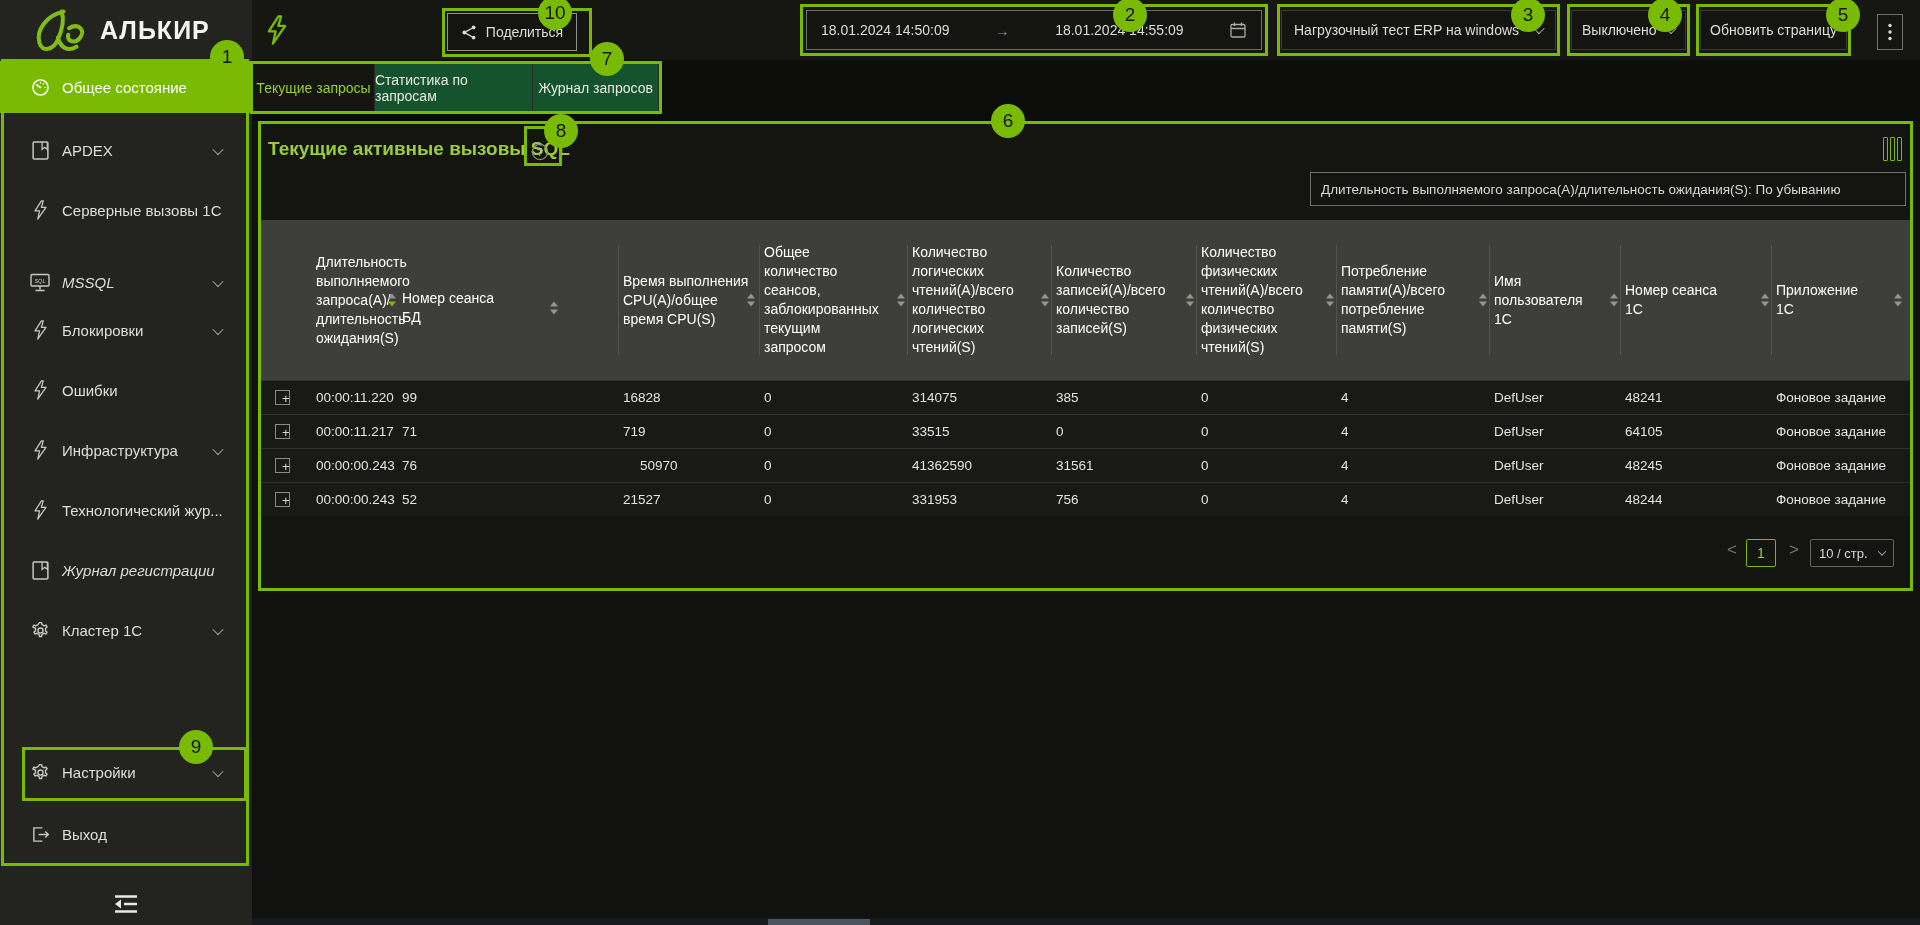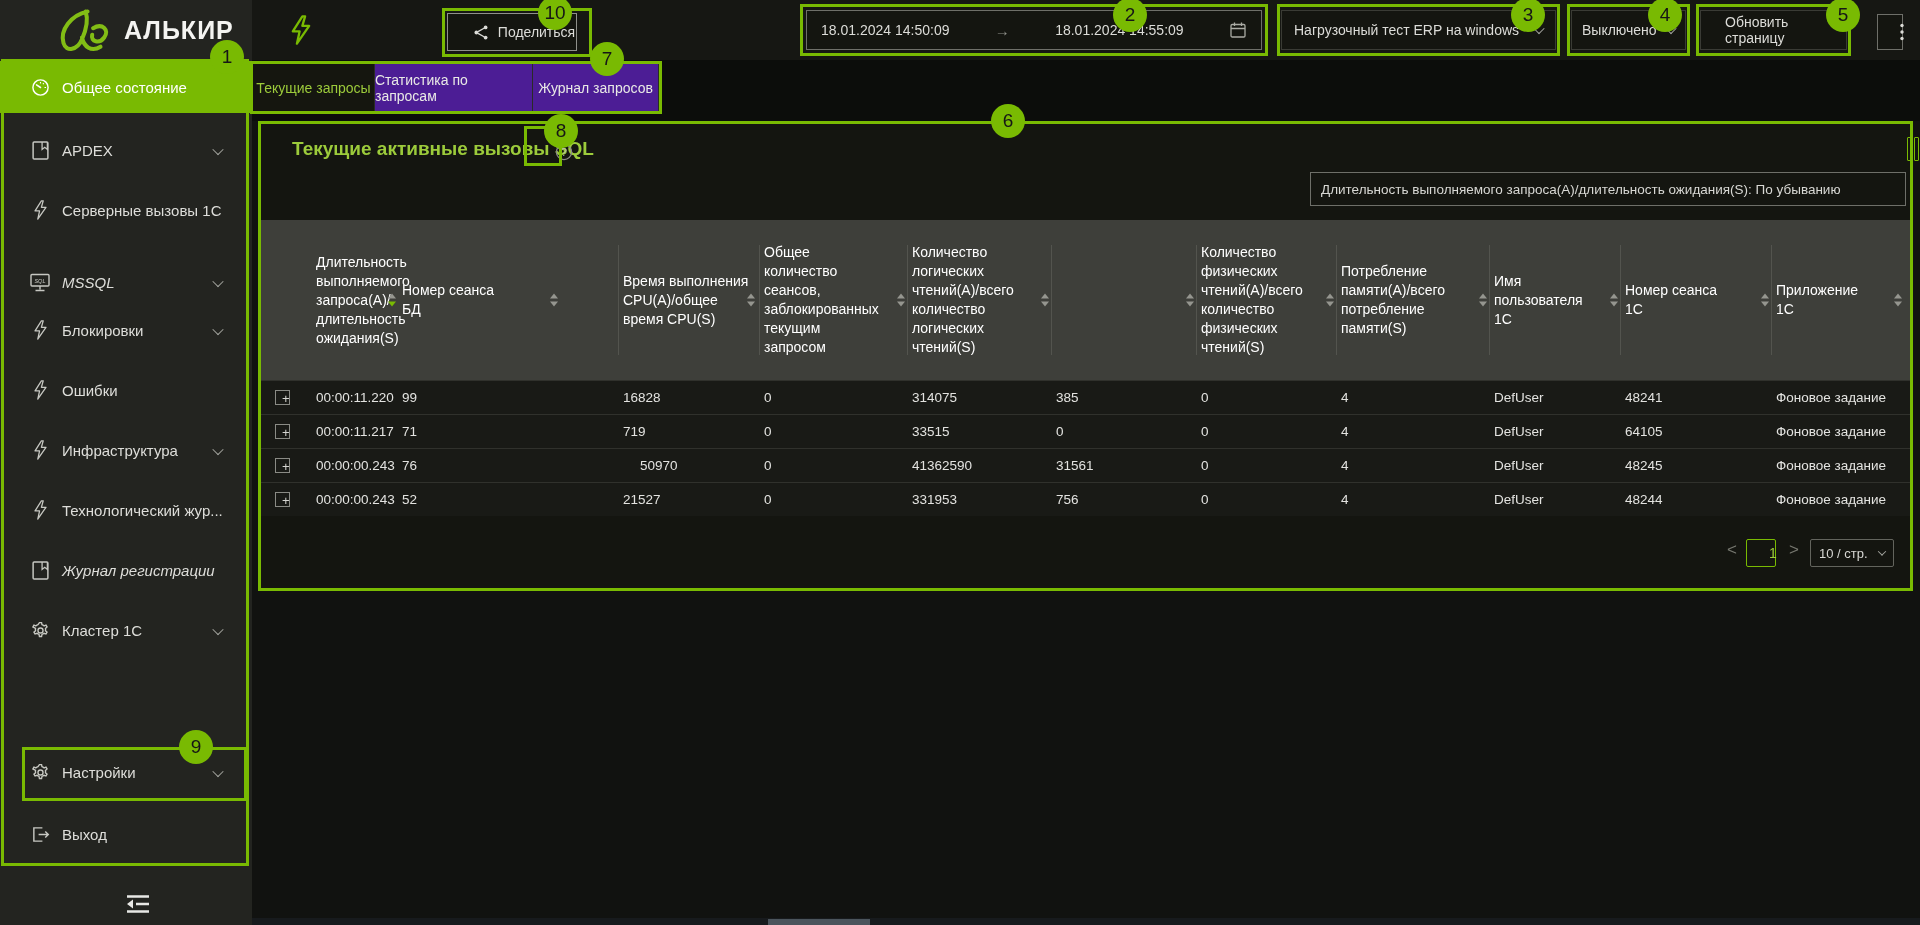--- a/index.html
+++ b/index.html
@@ -6,7 +6,7 @@
   *{box-sizing:border-box;}
   #stage{position:relative;width:1920px;height:925px;overflow:hidden;
          background:#111210;font-family:"Liberation Sans",sans-serif;color:#e4e4e1;}
-  .abs{position:absolute;padding-left:24px;}
+  .abs{position:absolute;}
 
   
   #topbar{left:0;top:0;width:1920px;height:60px;background:#161713;}

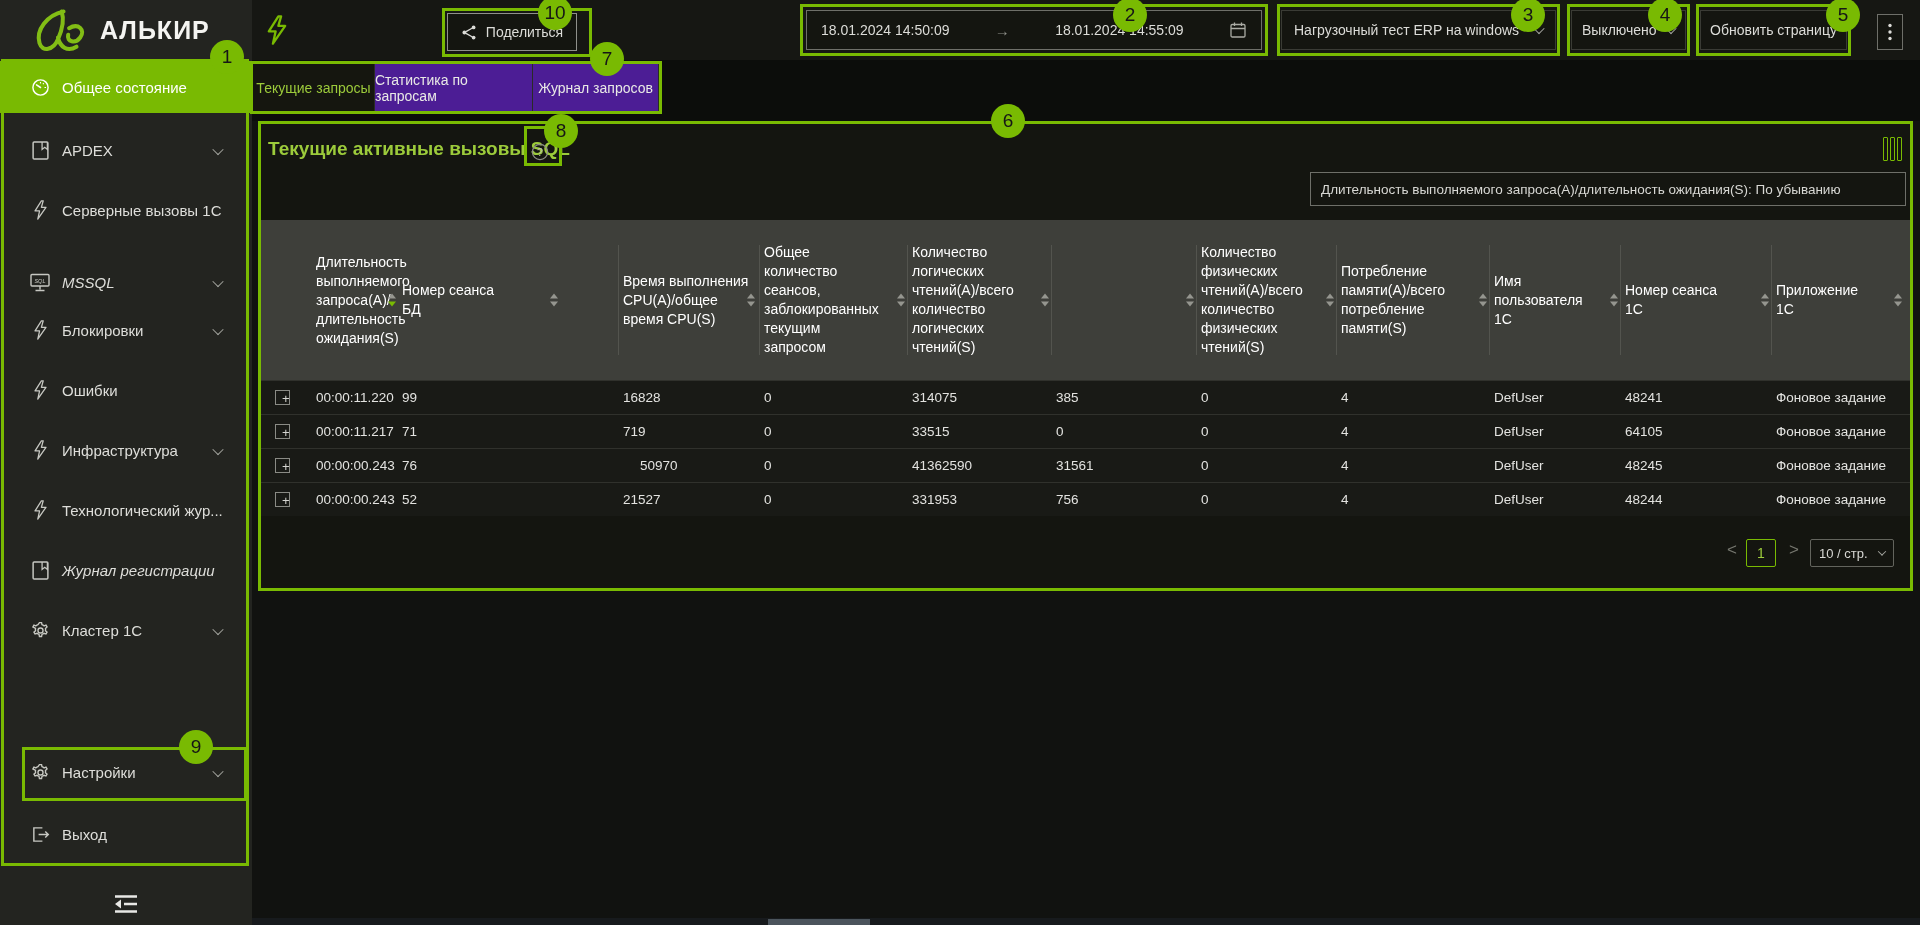--- a/index.html
+++ b/index.html
@@ -25,7 +25,7 @@
   
   #tabrow{left:252px;top:60px;width:1668px;height:61px;background:#0c0d0b;}
   .tab{position:absolute;top:64px;height:47px;display:flex;align-items:center;justify-content:center;
-       background:#4c1d95;color:#e9e9e6;font-size:14px;cursor:pointer;border-right:1px solid #2a2b27;}
+       background:#14532d;color:#e9e9e6;font-size:14px;cursor:pointer;border-right:1px solid #2a2b27;}
   .tab.active{background:#15160f;color:#9ccb3b;}
   
   #panel{left:258px;top:121px;width:1655px;height:470px;background:#141510;}

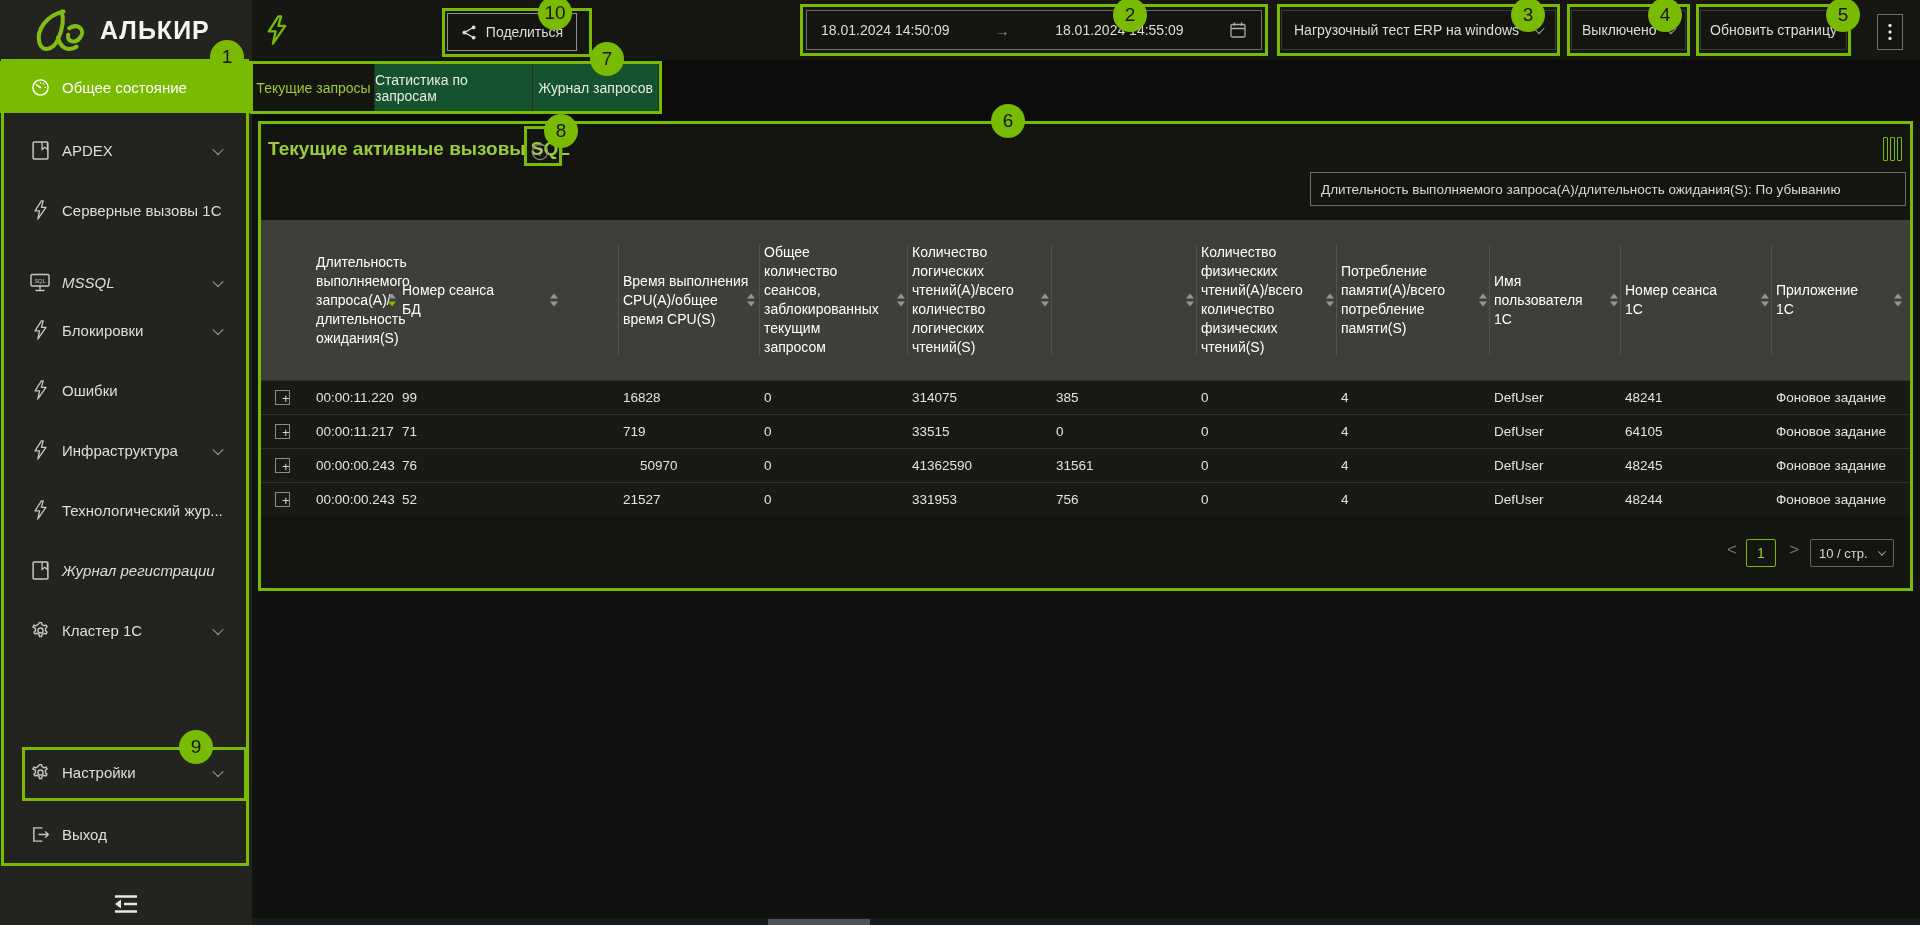--- a/index.html
+++ b/index.html
@@ -333,6 +333,7 @@
         </span>
     </div>
     <div class="hc" style="left:795px;width:142px;">
+      <div class="ht" style="width:112px;">Количество записей(A)/всего количество записей(S)</div>
       <span class="carets">
           <i class="up"></i>
           <i class="dn"></i>

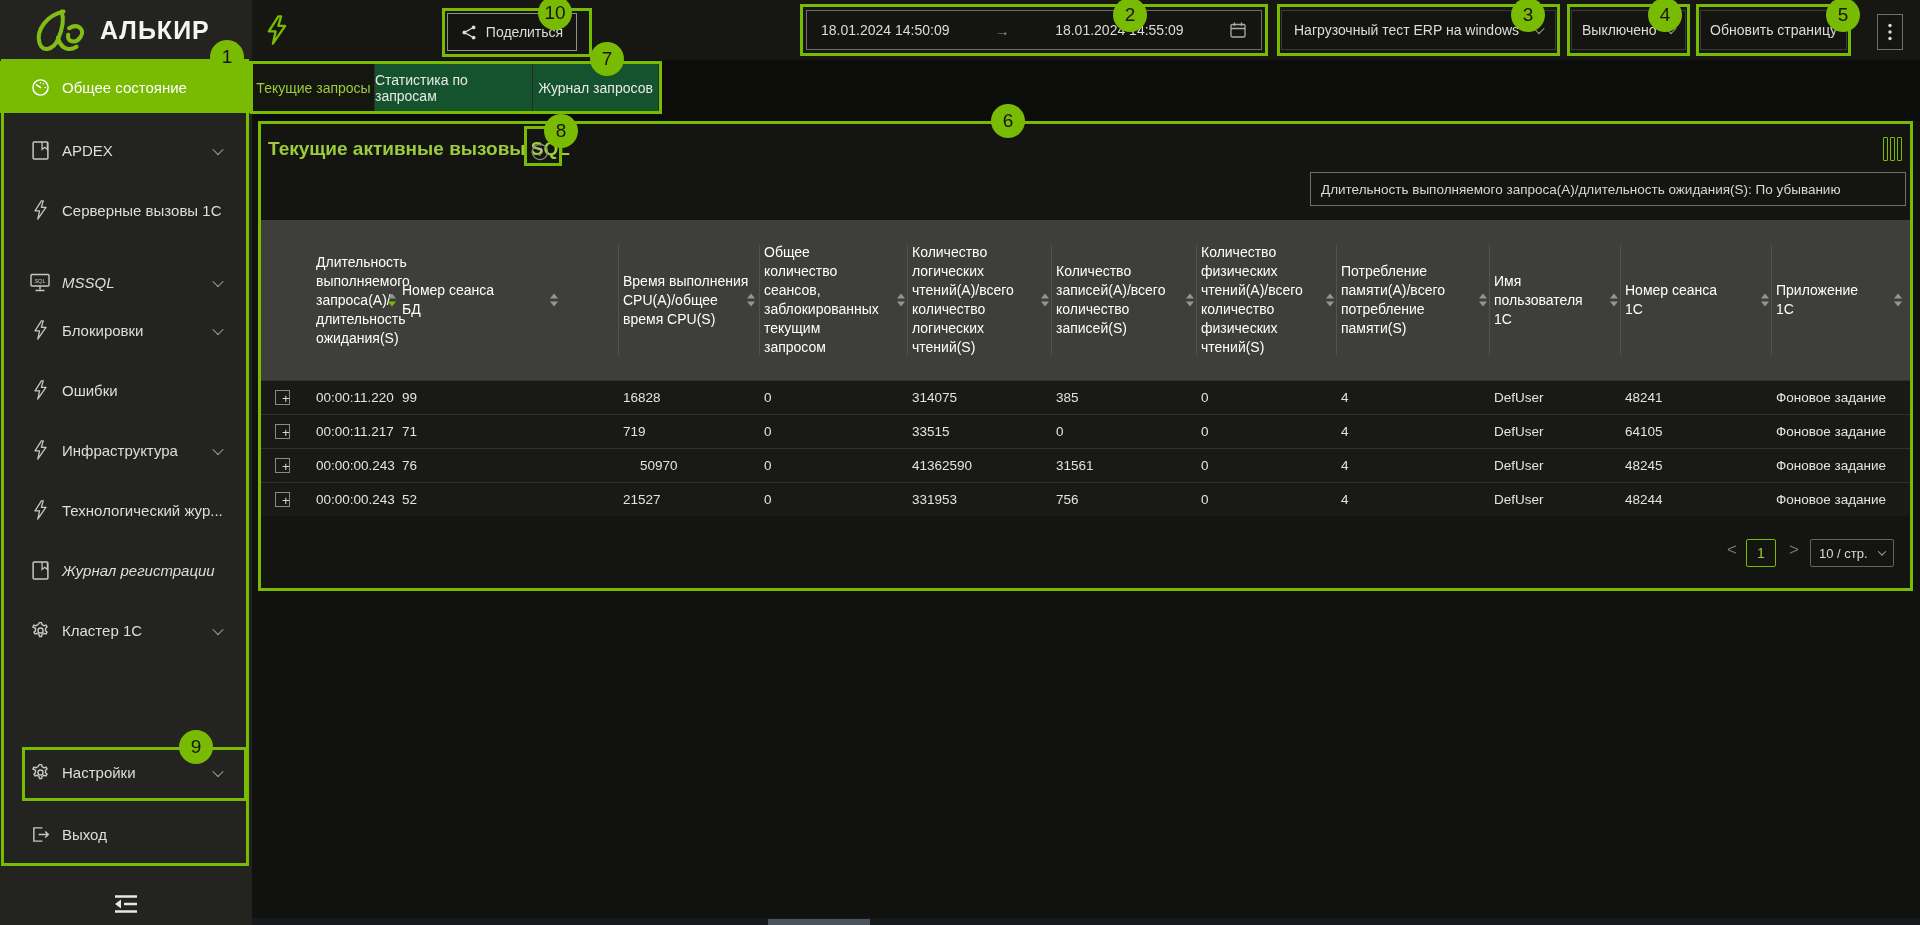--- a/index.html
+++ b/index.html
@@ -304,7 +304,7 @@
           <i class="dn on"></i>
         </span>
     </div>
-    <div class="hc" style="left:141px;width:216px;">
+    <div class="hc" style="left:141px;width:216px;margin-top:8px;">
       <div class="ht" style="width:110px;">Номер сеанса БД</div>
       <span class="carets" style="right:60px;">
           <i class="up"></i>

